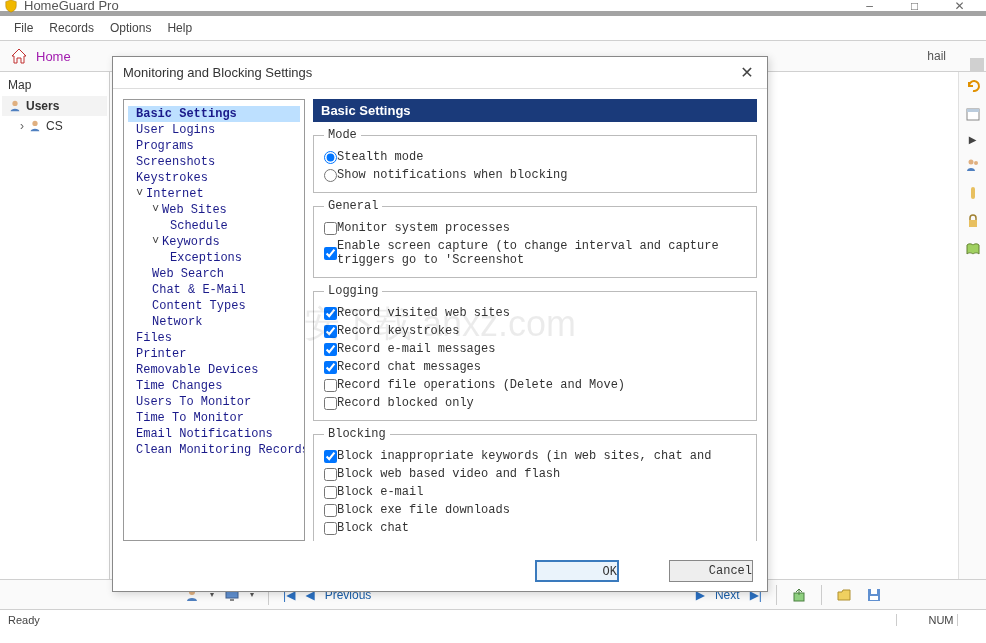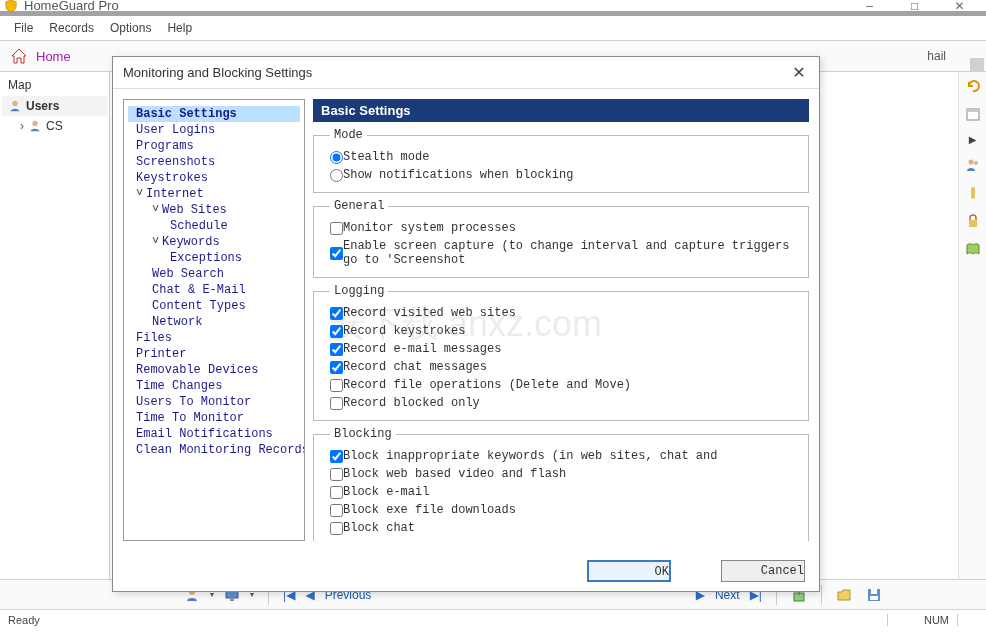--- a/index.html
+++ b/index.html
@@ -86,7 +86,7 @@
   position: absolute;
   left: 112px;
   top: 56px;
-  width: 708px;
+  width: 656px;
   height: 536px;
   background: #fff;
   border: 1px solid #888;

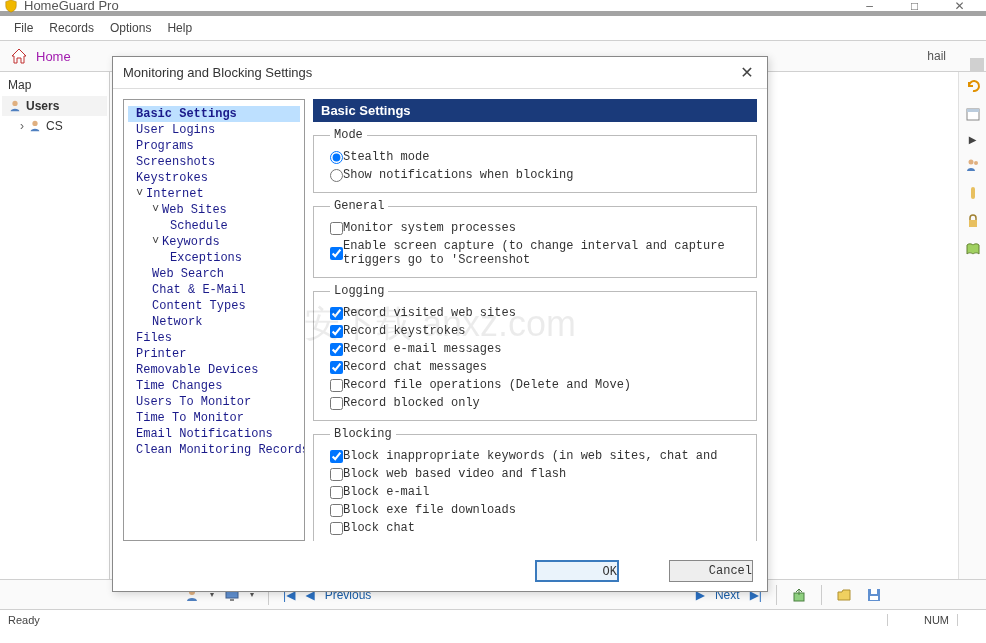--- a/index.html
+++ b/index.html
@@ -147,7 +147,7 @@
 }
 fieldset {
   border: 1px solid #bbb;
-  padding: 6px 10px 8px 16px;
+  padding: 6px 10px 8px 10px;
   font-family: "Courier New", monospace;
   font-size: 12px;
 }

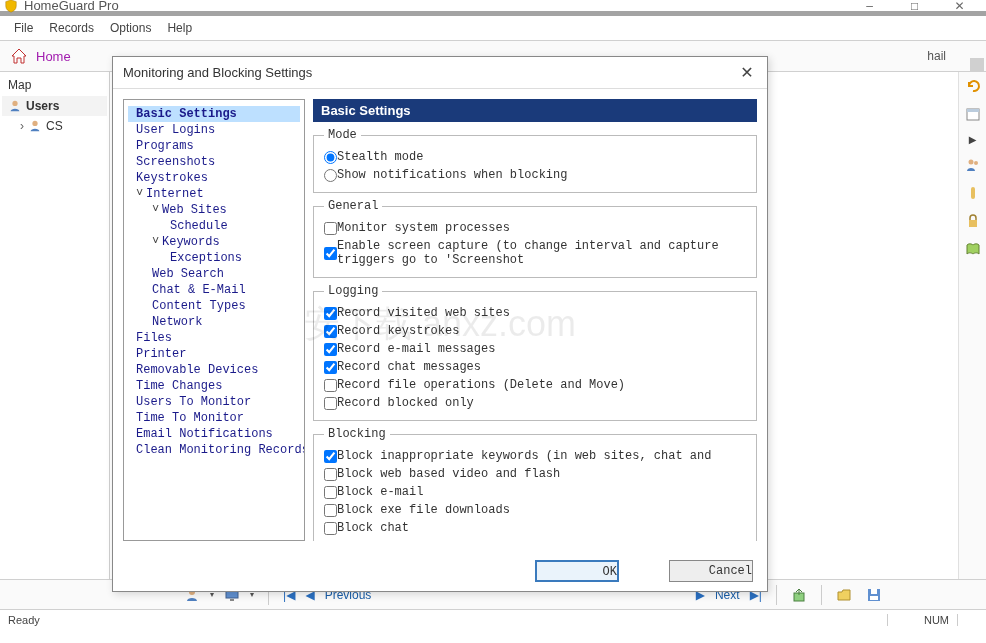--- a/index.html
+++ b/index.html
@@ -199,7 +199,7 @@
   color: #444;
 }
 .statusbar .s1 { flex: 1; }
-.statusbar .num { width: 71px; text-align: center; border-left: 1px solid #ccc; border-right: 1px solid #ccc; padding-left: 28px; }
+.statusbar .num { width: 62px; text-align: center; border-left: 1px solid #ccc; border-right: 1px solid #ccc; padding-left: 28px; }
 
 .watermark {
   position: absolute;

